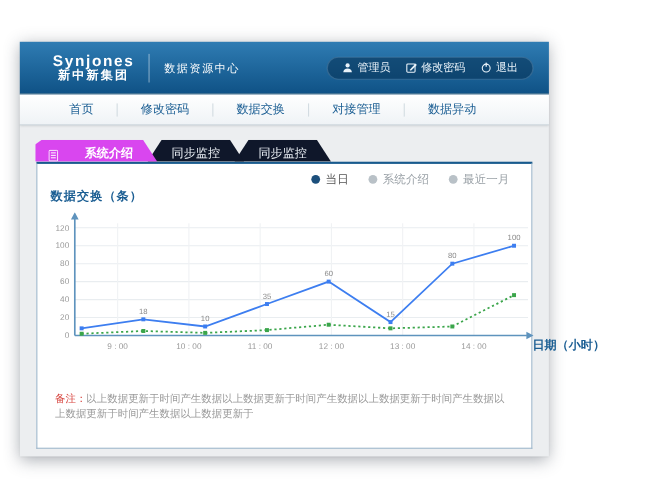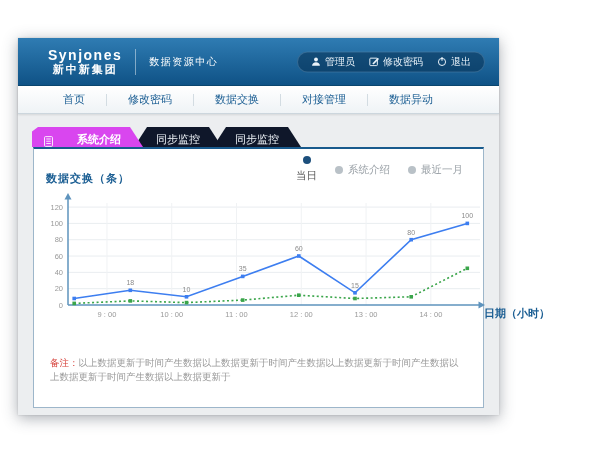--- a/index.html
+++ b/index.html
@@ -60,7 +60,7 @@
   .filters{position:absolute;top:7px;right:20px;display:flex;gap:18px;}
   .filter{display:flex;align-items:center;gap:5px;font-size:10.5px;color:#9aa1a7;cursor:pointer;}
   .filter .dot{width:8px;height:8px;border-radius:50%;background:#b9c1c7;}
-  .filter.selected{color:#555;flex-direction:column;}
+  .filter.selected{color:#555;}
   .filter.selected .dot{background:#1c4f7c;}
   .ylabel{position:absolute;left:12px;top:22px;font-size:11px;font-weight:bold;color:#1b5e93;letter-spacing:1px;}
   .chart-area{position:absolute;left:4px;top:44px;width:525px;height:152px;}

